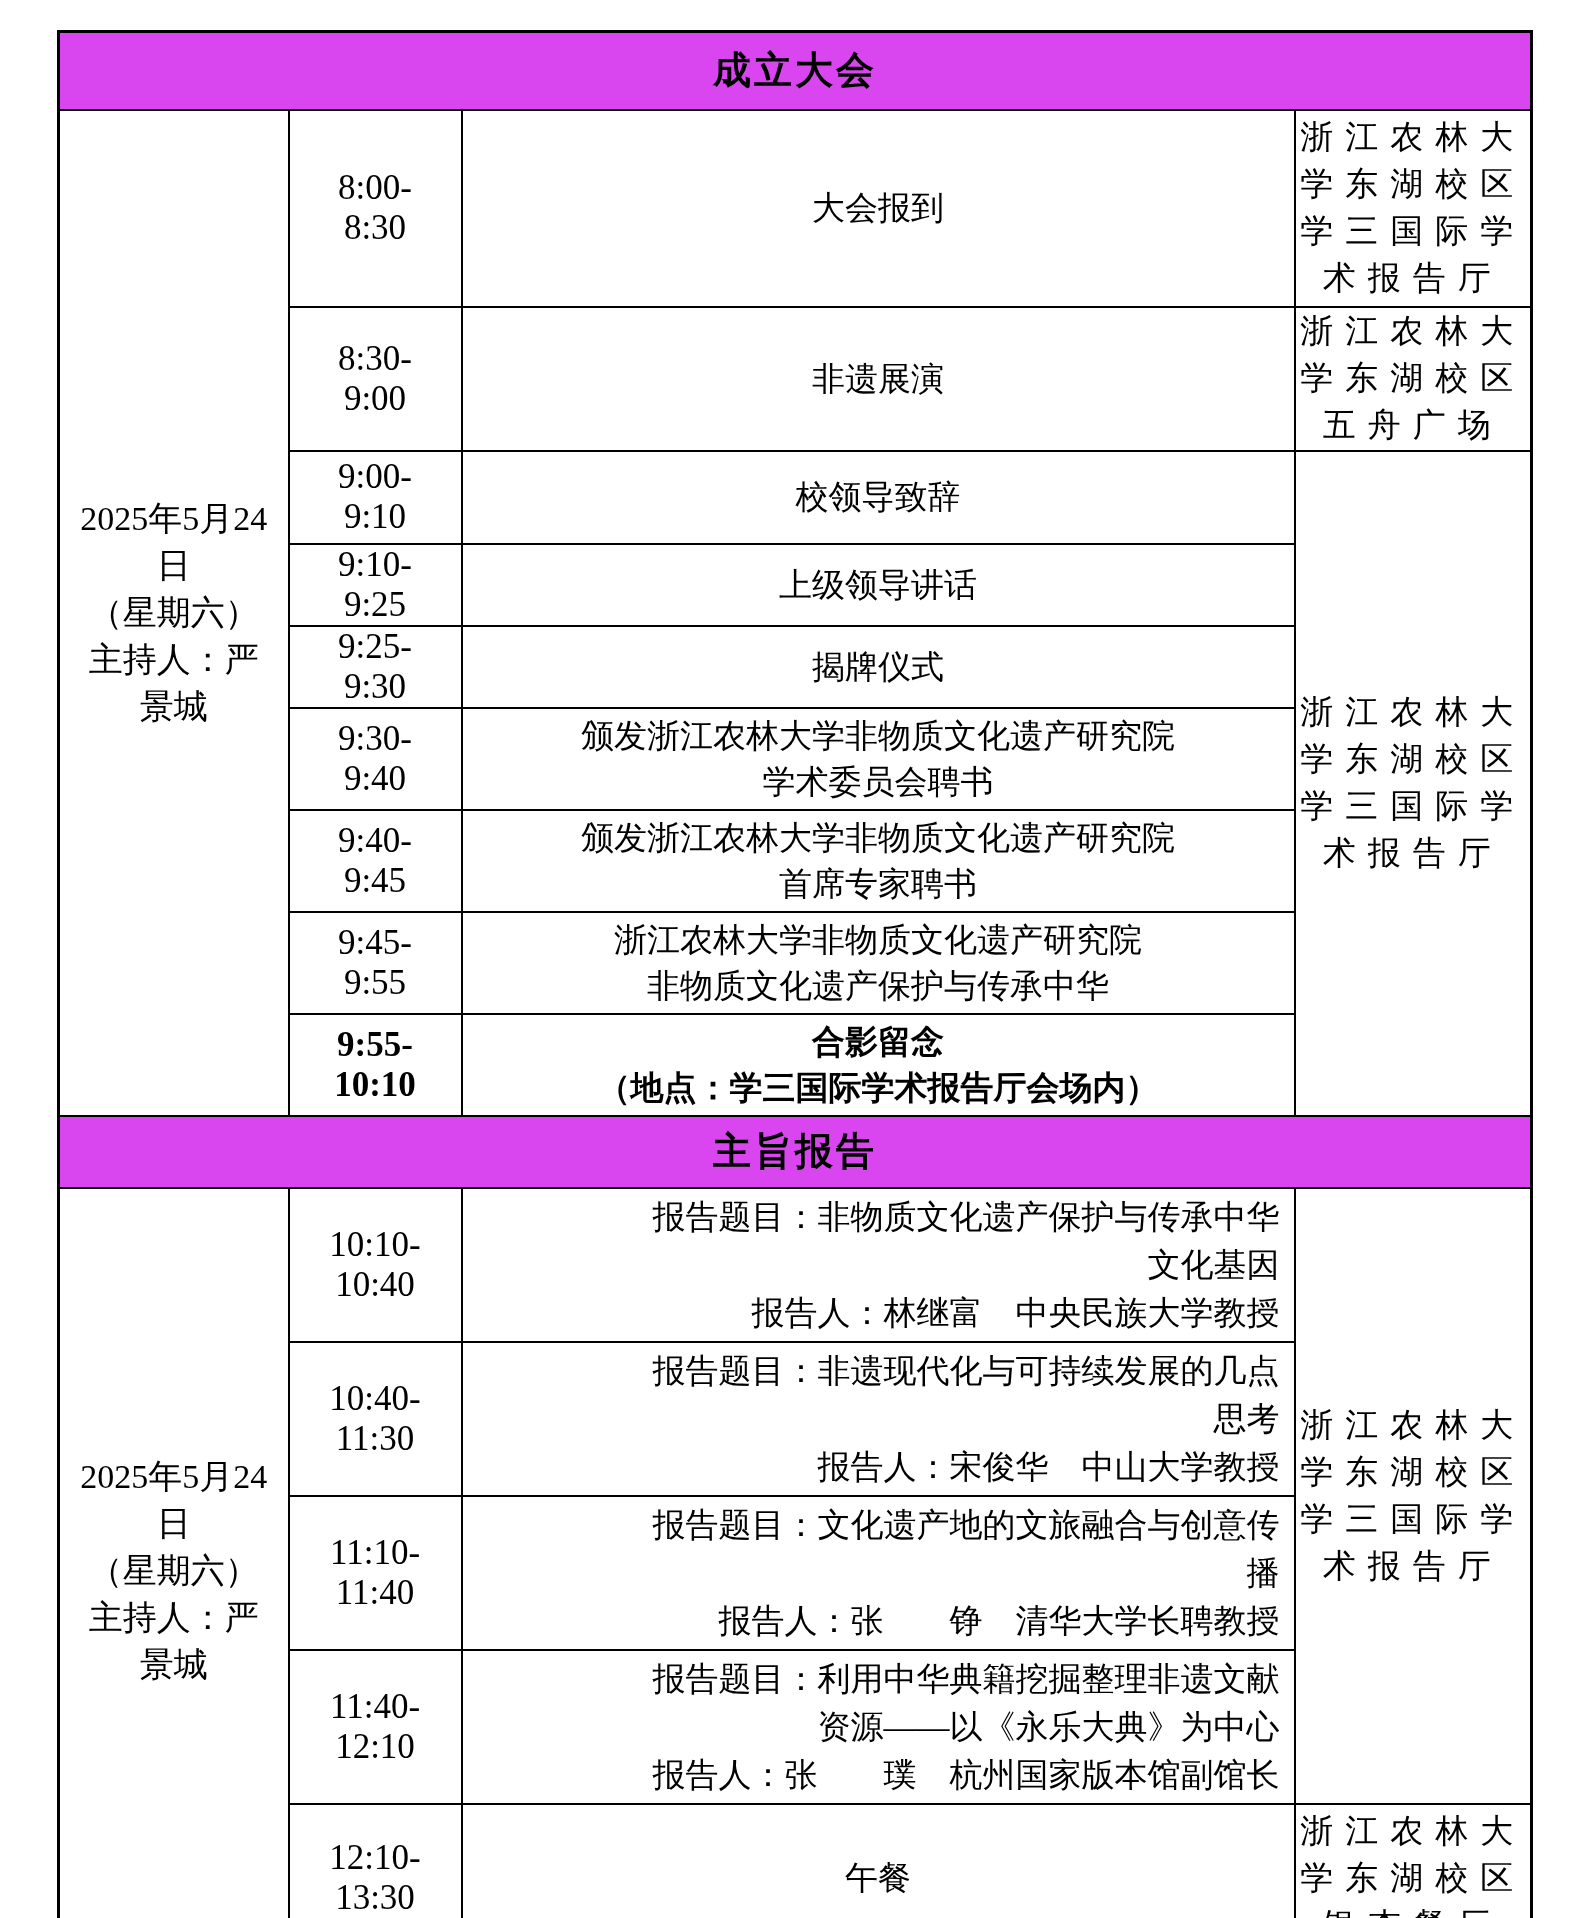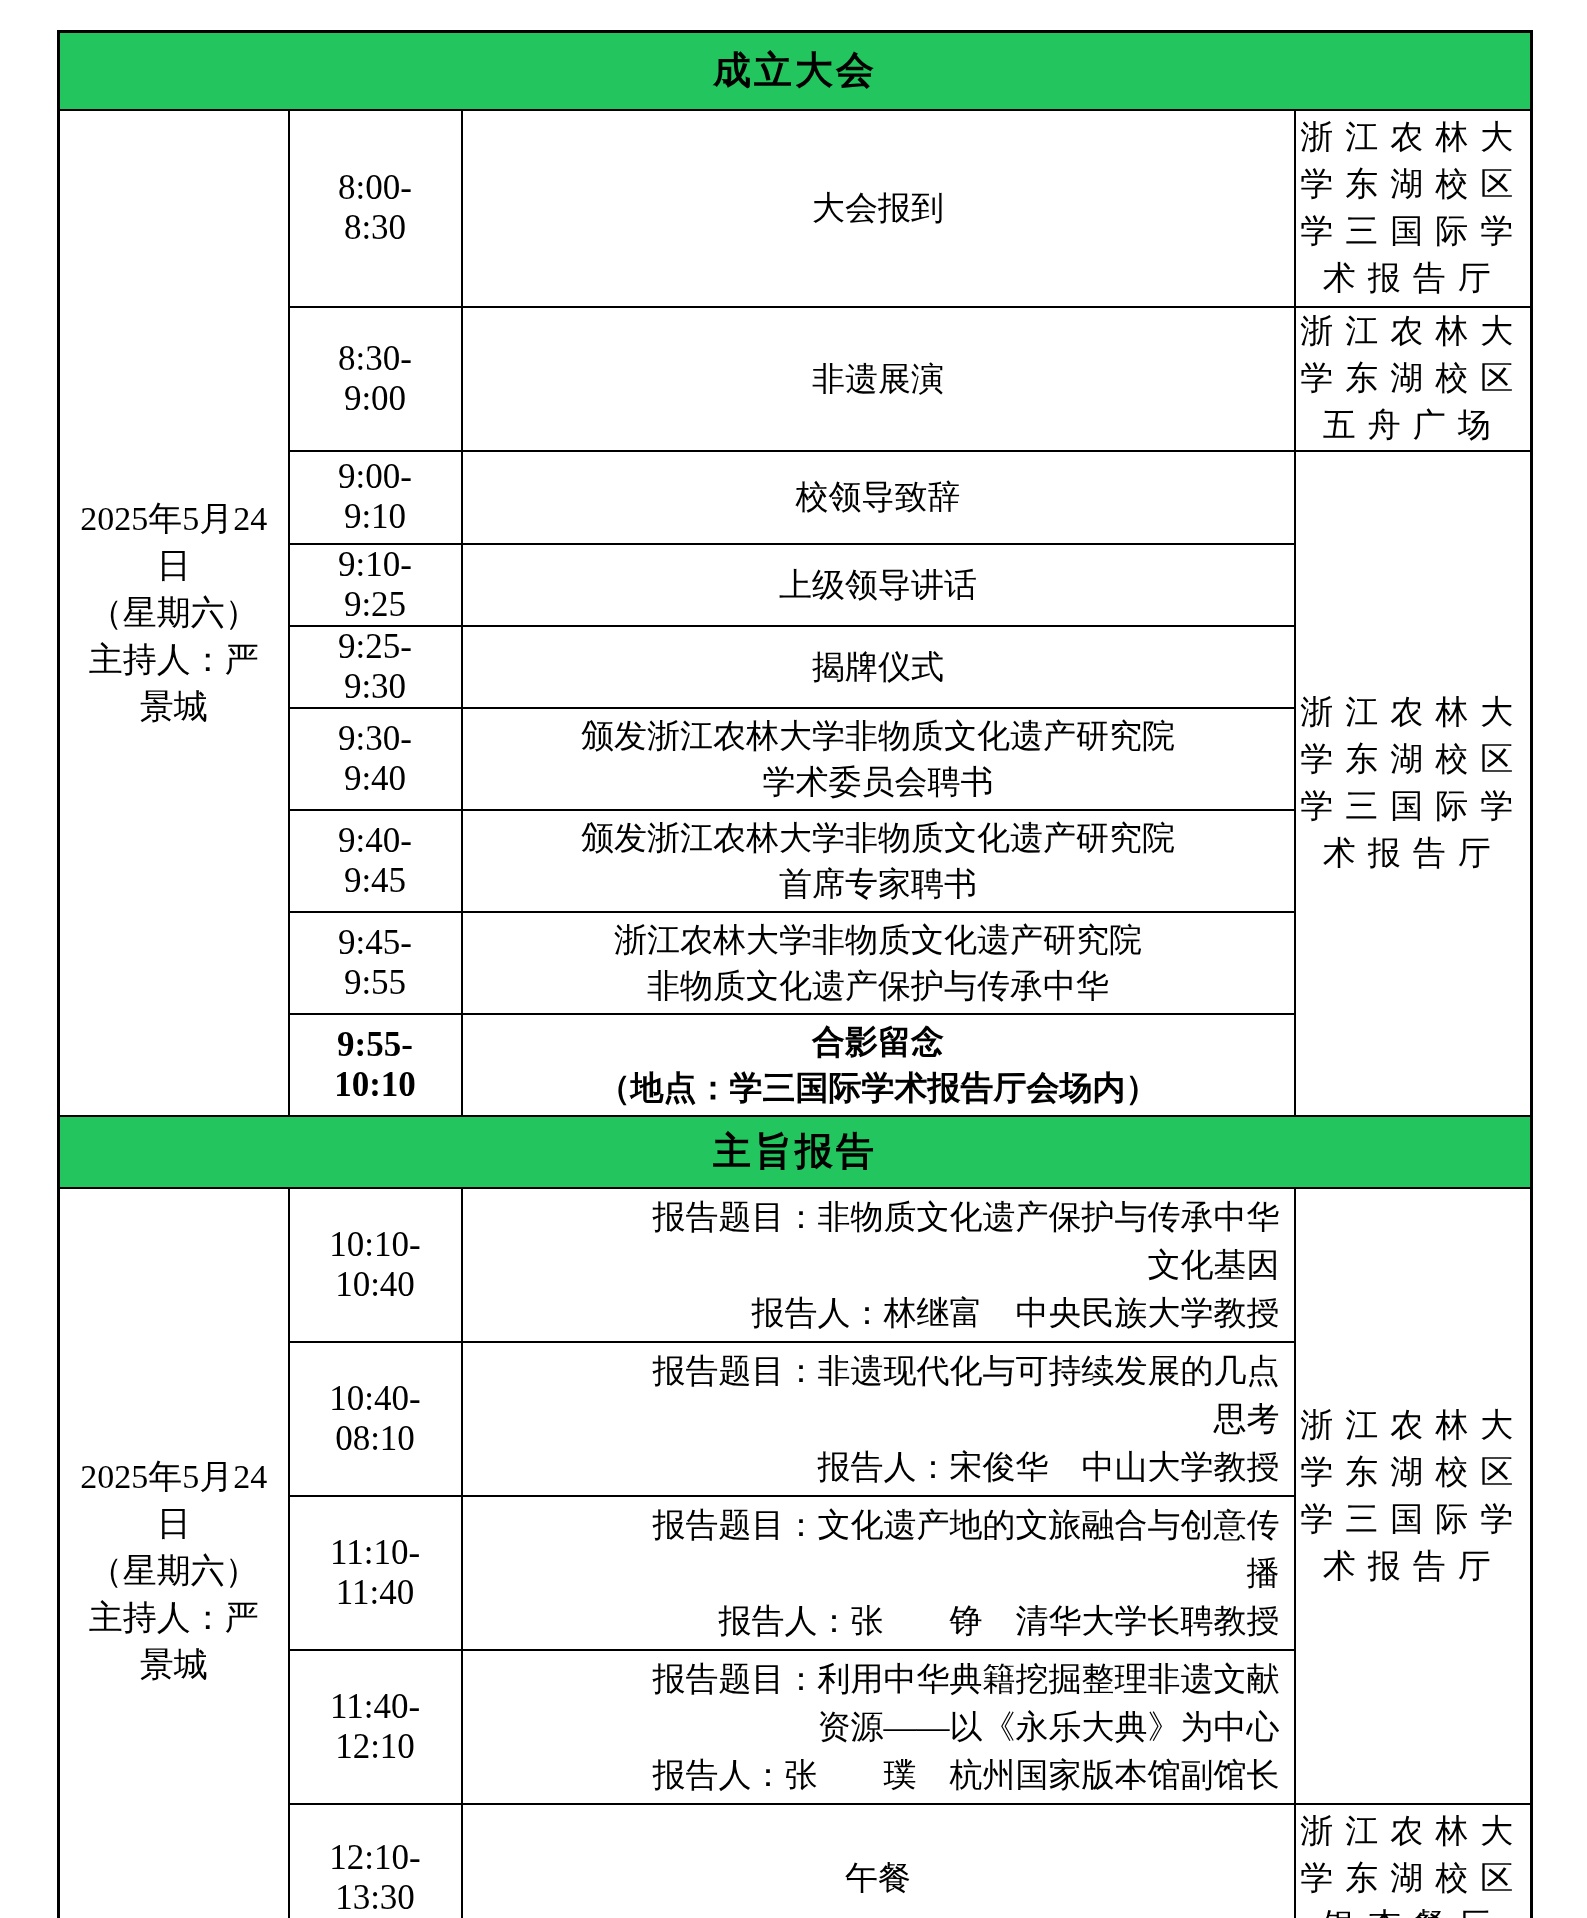--- a/index.html
+++ b/index.html
@@ -18,7 +18,7 @@
   col.c-loc{width:237px;}
   td{border:2px solid #000;vertical-align:middle;white-space:pre-line;overflow:hidden;}
   td.sec-header{
-    background:#22c55e;text-align:center;font-family:"Liberation Sans","DejaVu Sans",sans-serif;
+    background:#d946ef;text-align:center;font-family:"Liberation Sans","DejaVu Sans",sans-serif;
     font-weight:bold;font-size:38px;letter-spacing:3px;color:#000;white-space:normal;
   }
   td.date{

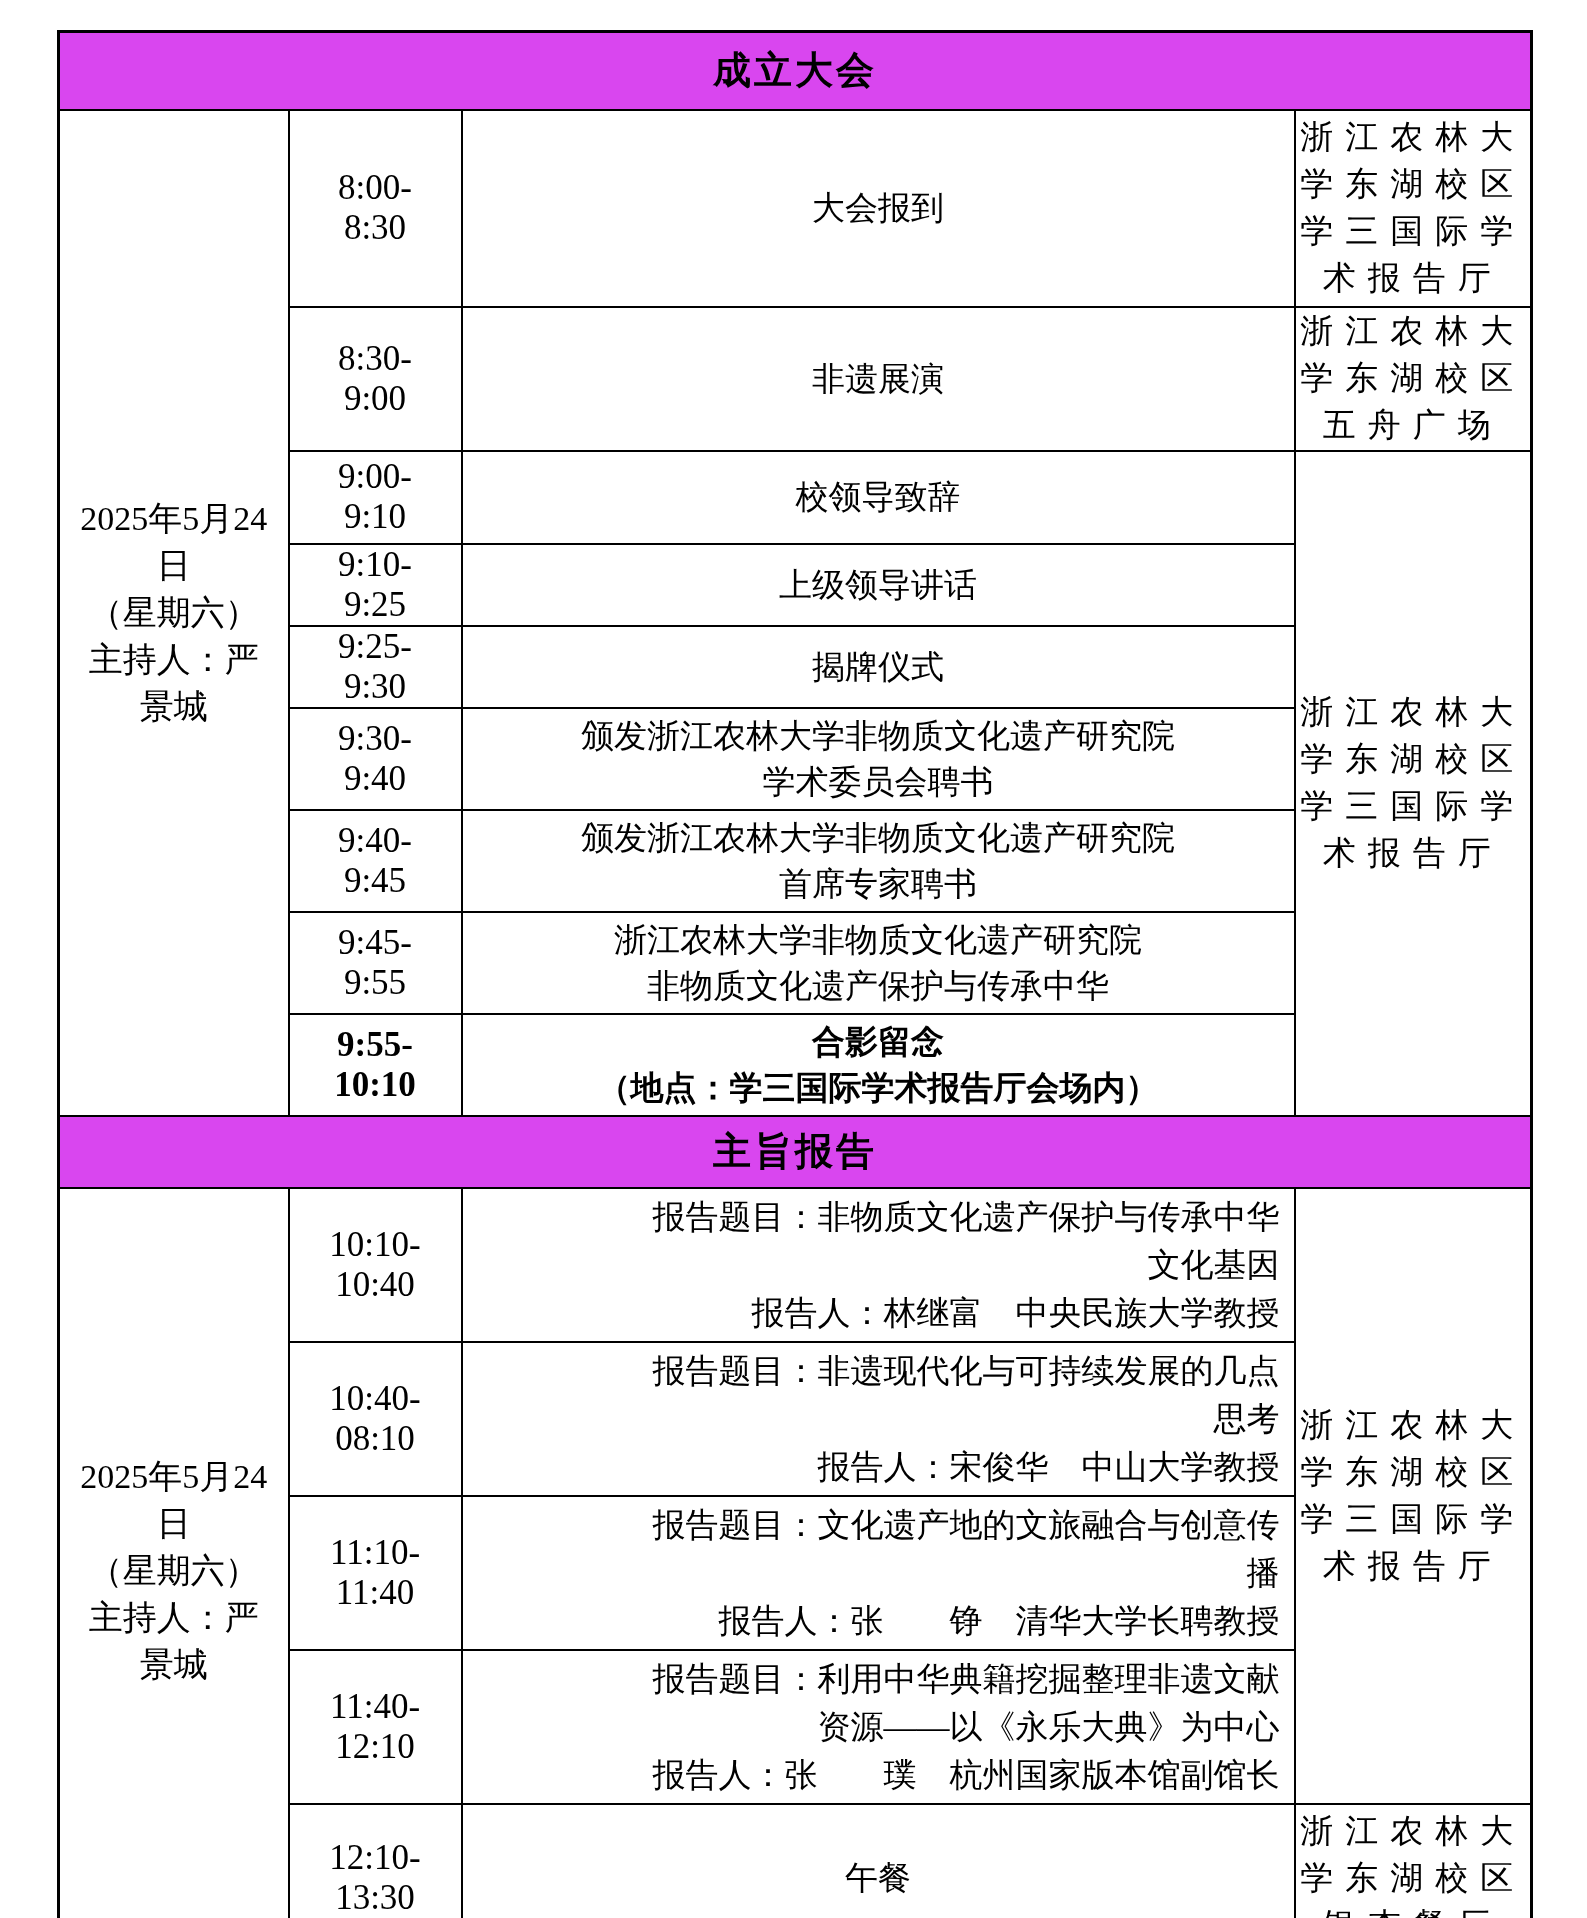--- a/index.html
+++ b/index.html
@@ -130,7 +130,7 @@
       <td class="loc" rowspan="4">浙江农林大学东湖校区学三国际学术报告厅</td>
     </tr>
     <tr class="h-k2">
-      <td class="time">10:40-08:10</td>
+      <td class="time">10:40-11:30</td>
       <td class="keynote">报告题目：非遗现代化与可持续发展的几点
 思考
 报告人：宋俊华　中山大学教授</td>

